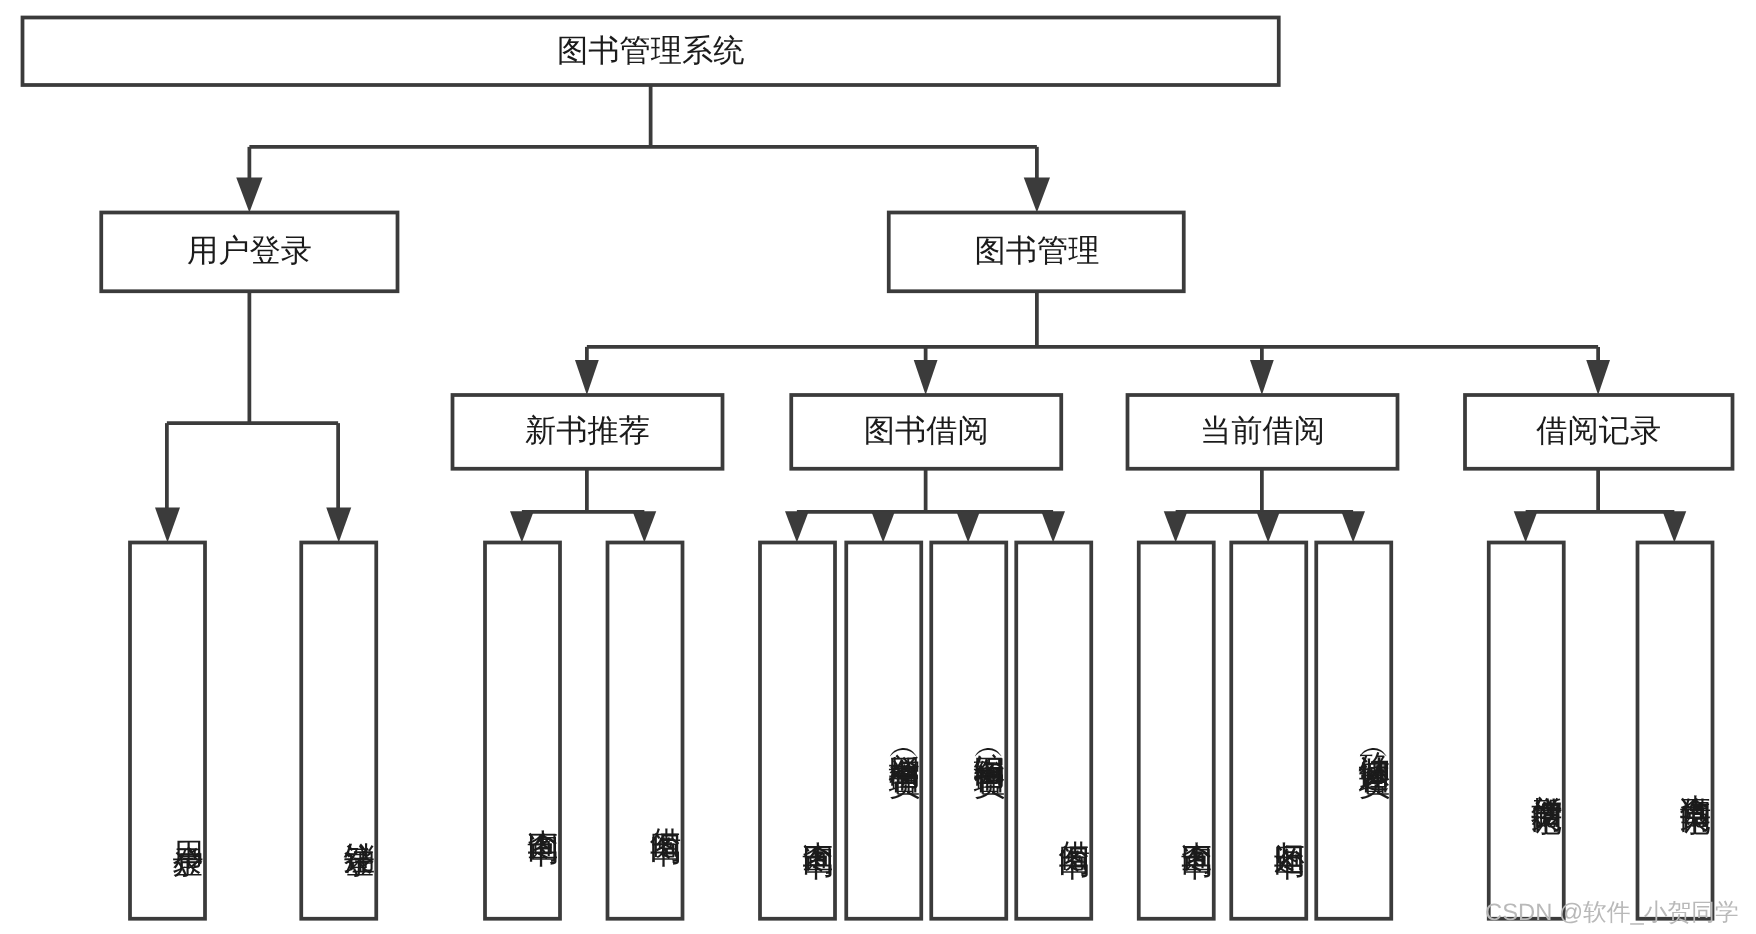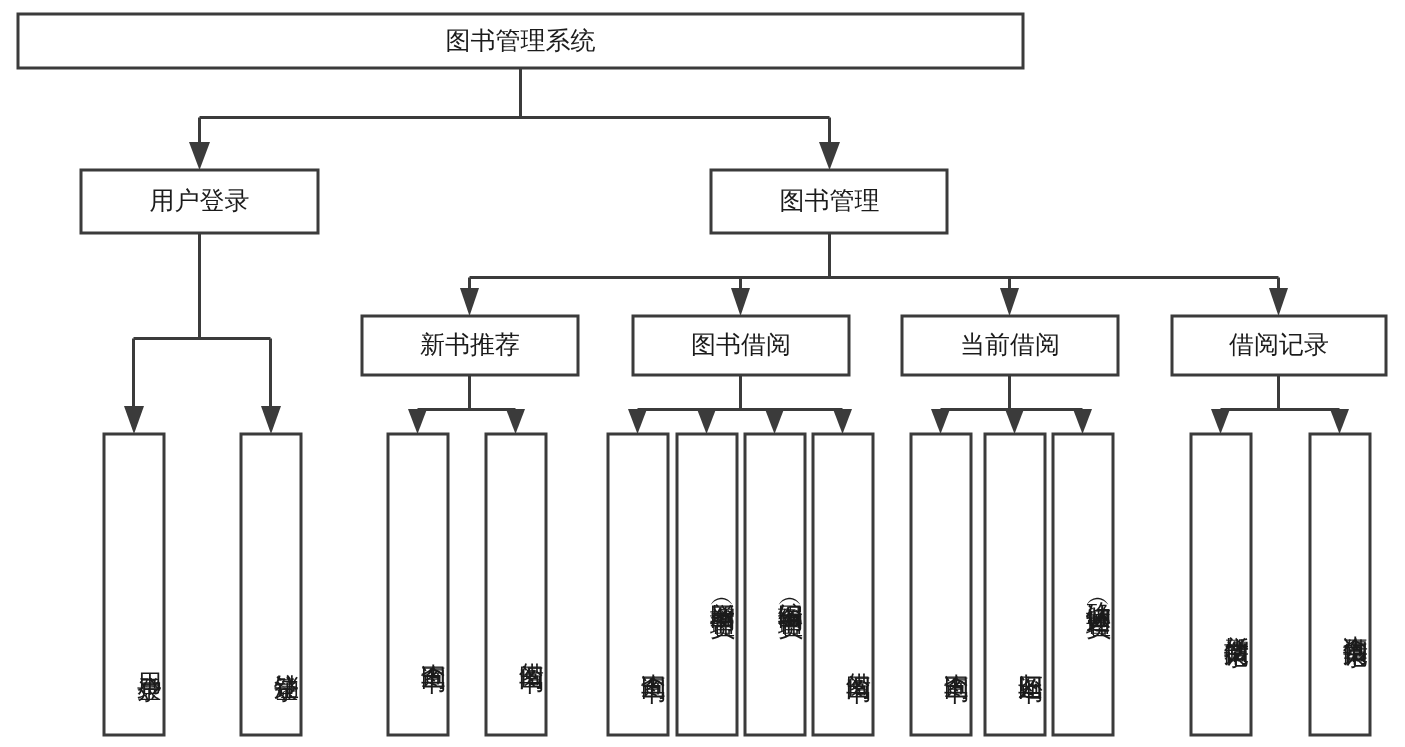--- a/index.html
+++ b/index.html
@@ -212,6 +212,7 @@
   <div class="vlabel-wrap" style="left:1191px; top:434px; width:60px; height:301px; padding-top:36px;">新增借阅记录</div>
   <div class="vlabel-wrap" style="left:1310px; top:434px; width:60px; height:301px; padding-top:36px;">查询借阅记录</div>
 
+  <div class="watermark">CSDN @软件_小贺同学</div>
 
 </div>
 

